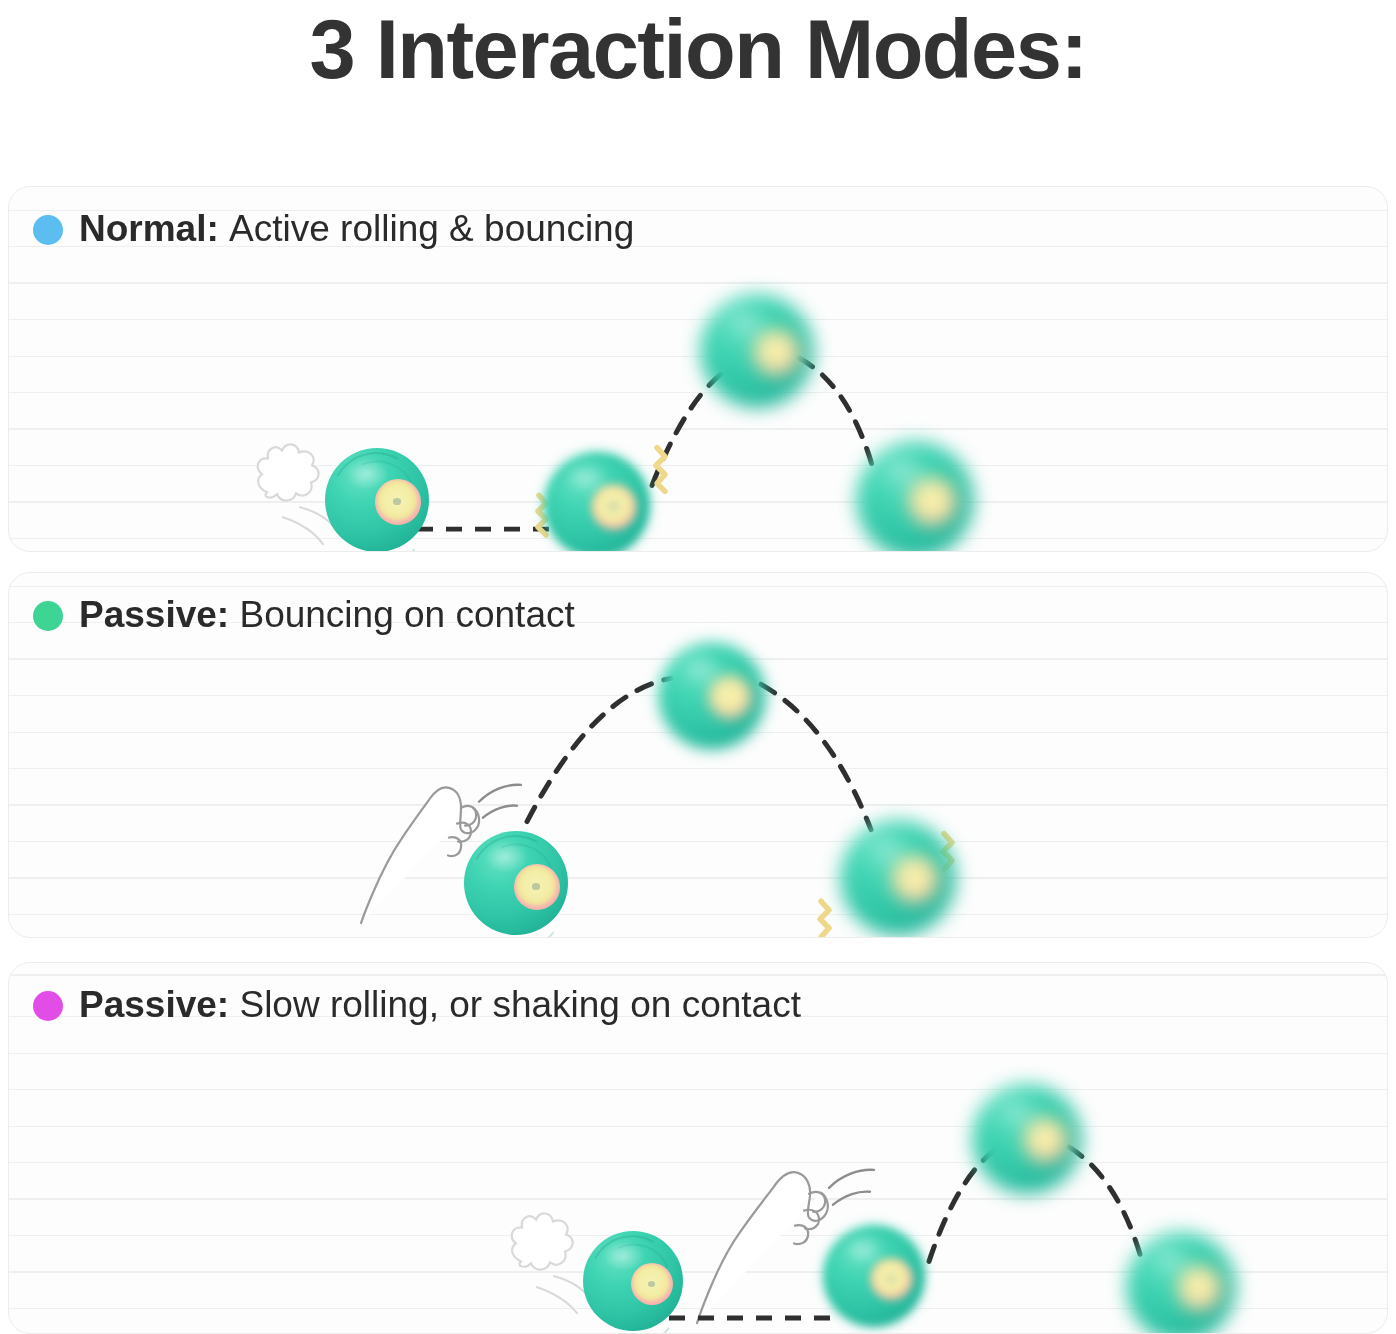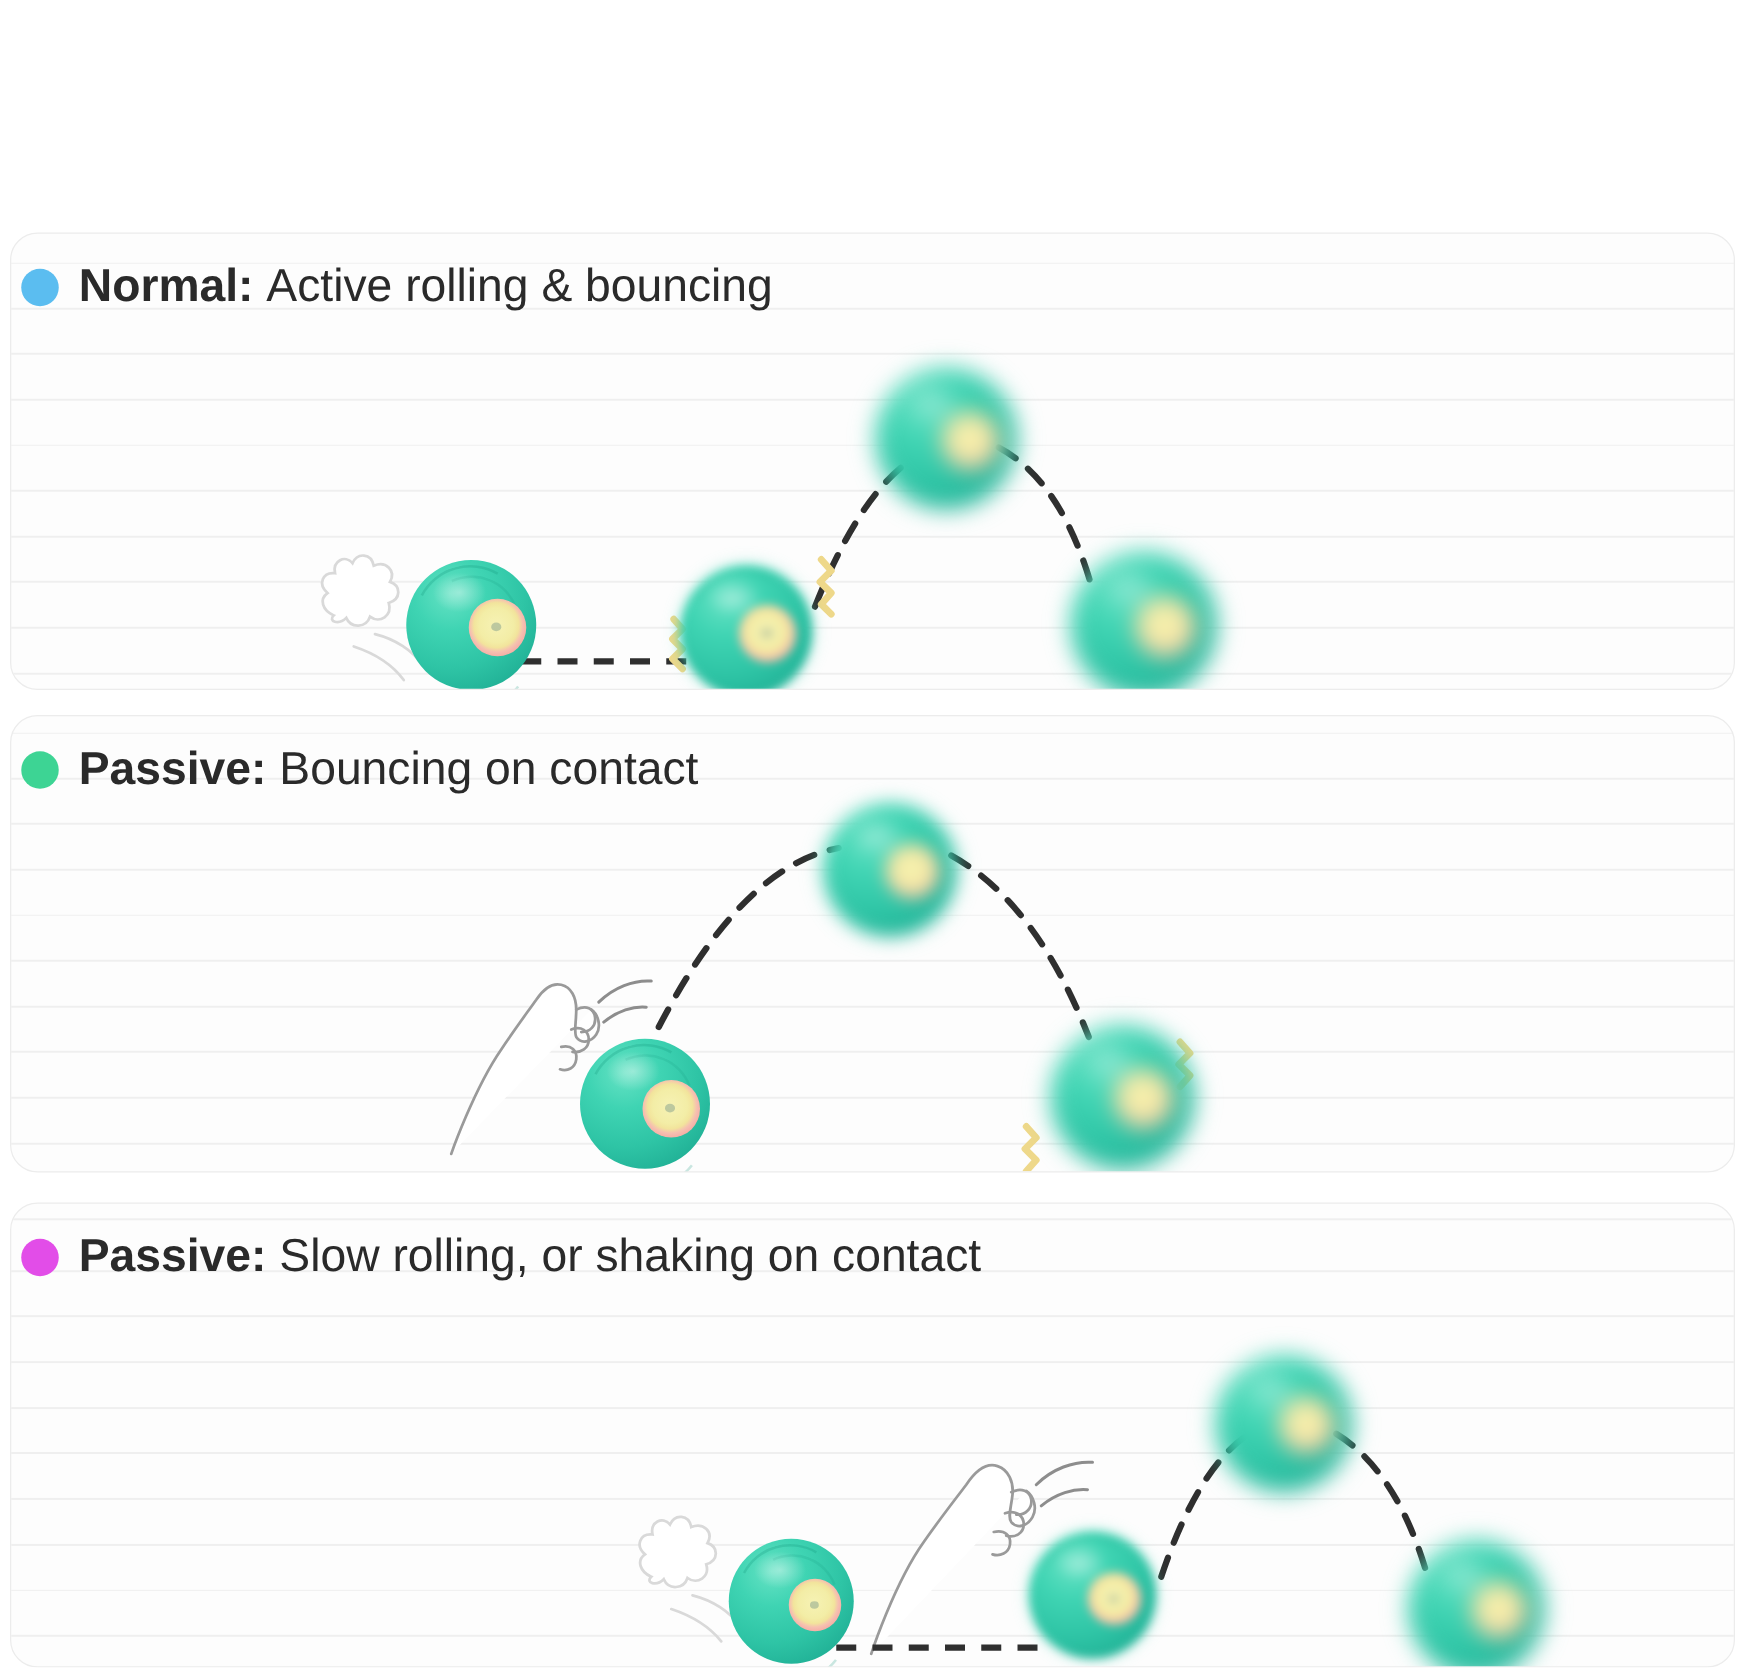--- a/index.html
+++ b/index.html
@@ -159,6 +159,7 @@
 
 <div class="page">
 
+  <div class="title">3 Interaction Modes:</div>
 
   <div class="card" id="card-normal">
     <div class="rules"></div>

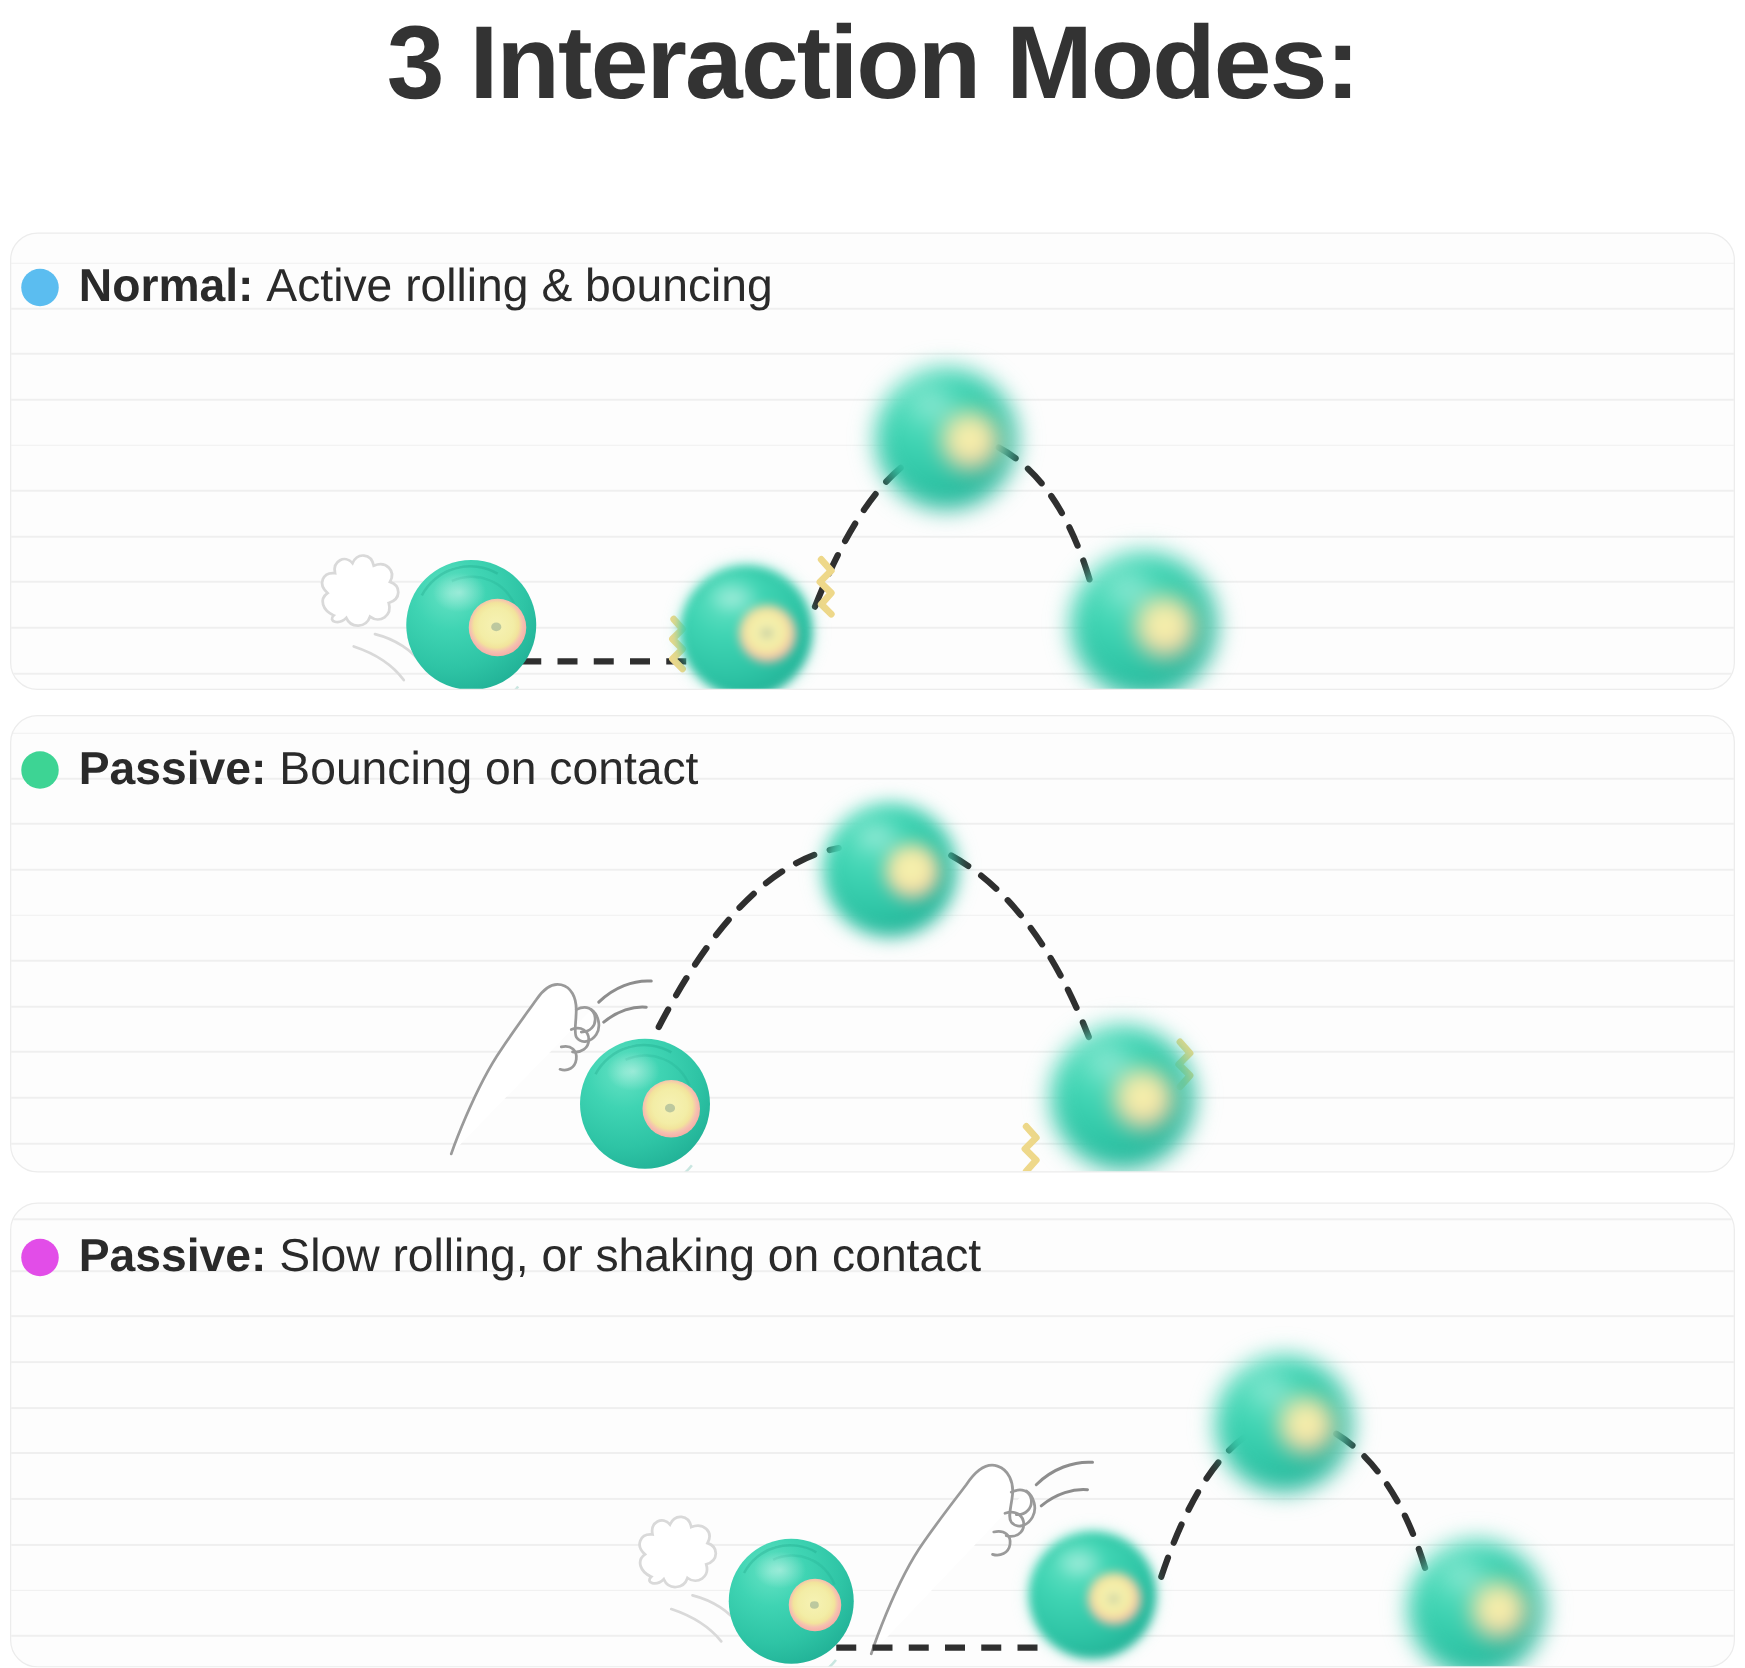--- a/index.html
+++ b/index.html
@@ -67,7 +67,7 @@
   
   .hdr {
     position: absolute;
-    left: 8px;
+    left: 24px;
     top: 20px;
     display: flex;
     align-items: center;

